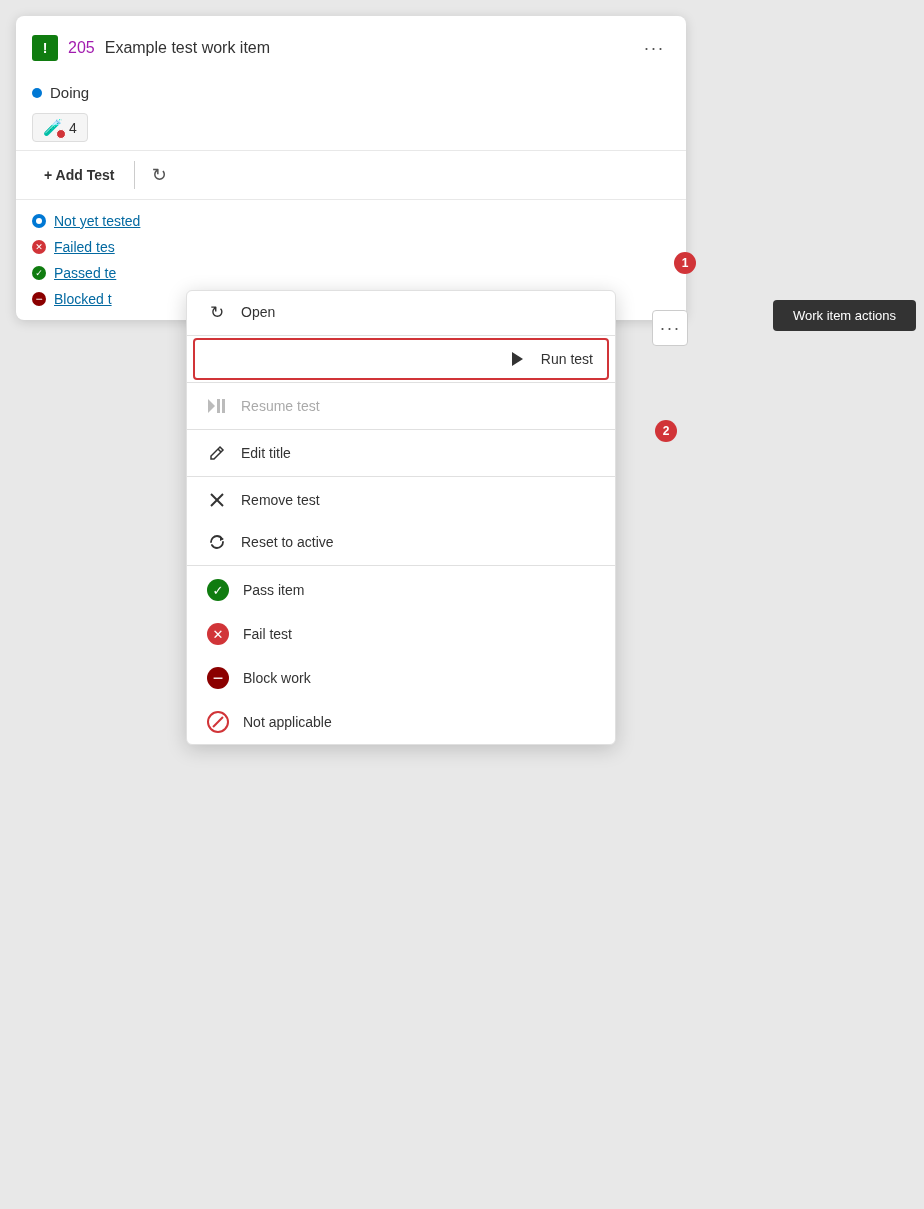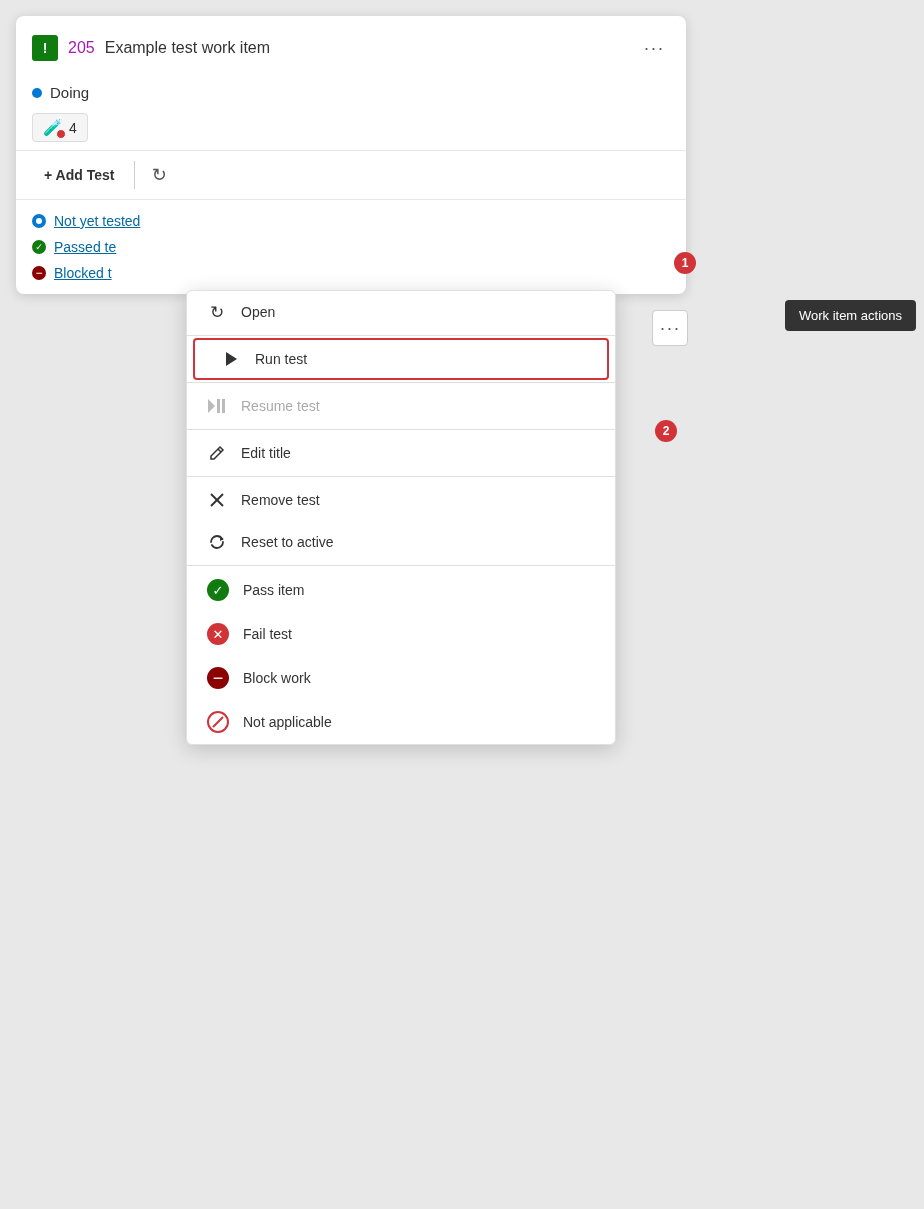--- a/index.html
+++ b/index.html
@@ -456,6 +456,10 @@
       <span class="test-item-text">Not yet tested</span>
     </div>
     <div class="test-item">
+      <div class="status-icon red"></div>
+      <span class="test-item-text">Failed tes</span>
+    </div>
+    <div class="test-item">
       <div class="status-icon green"></div>
       <span class="test-item-text">Passed te</span>
     </div>

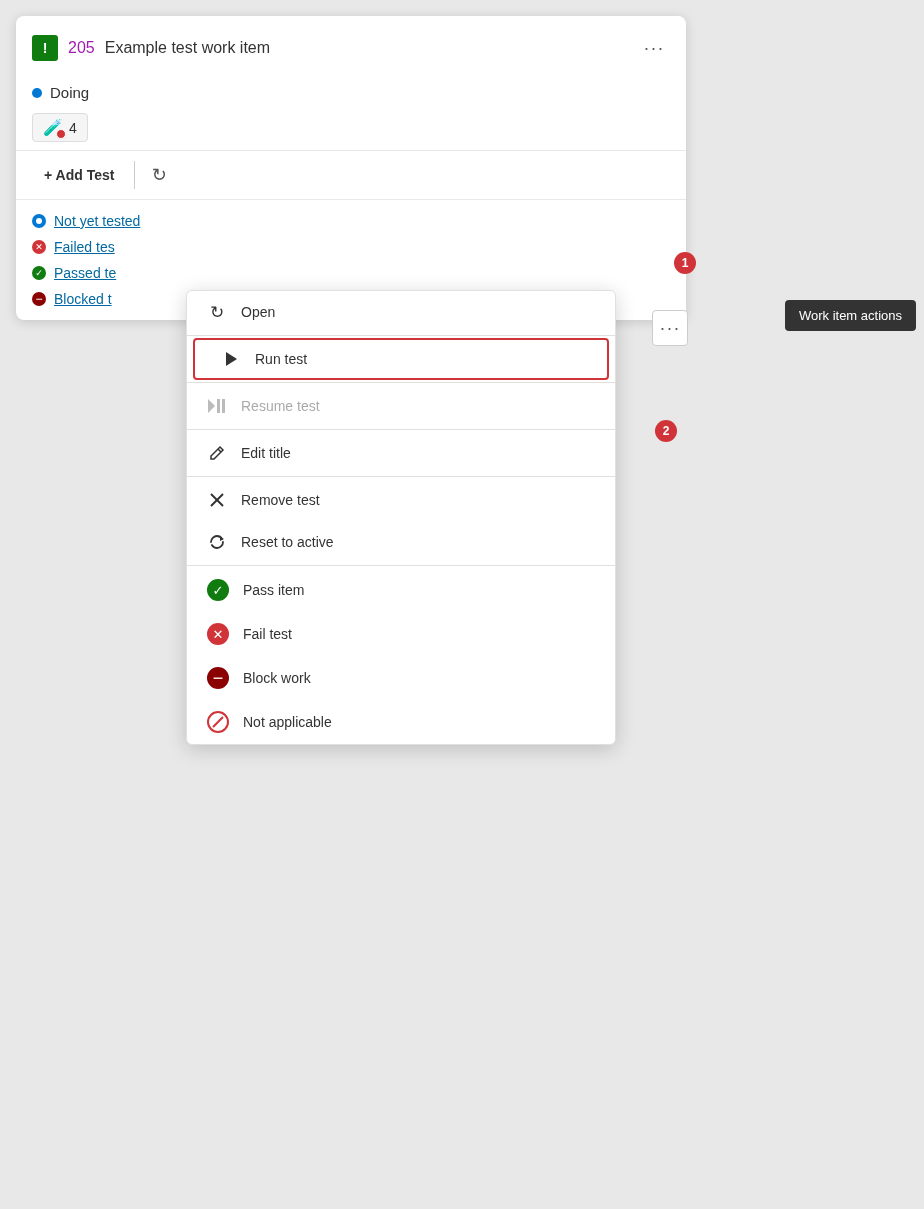--- a/index.html
+++ b/index.html
@@ -367,7 +367,7 @@
       top: 300px;
       background: #333;
       color: white;
-      padding: 8px 14px;
+      padding: 8px 20px;
       border-radius: 4px;
       font-size: 13px;
       white-space: nowrap;

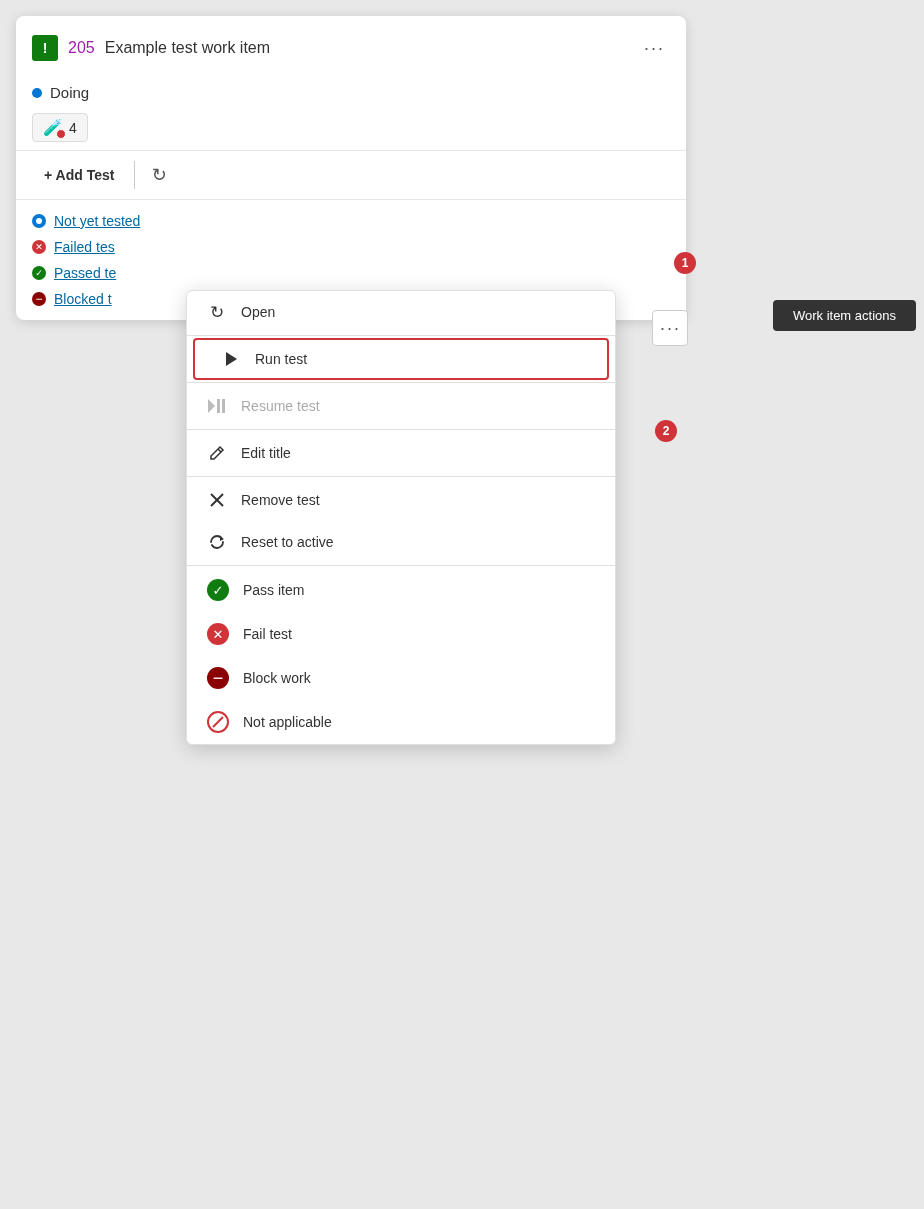--- a/index.html
+++ b/index.html
@@ -284,7 +284,8 @@
       border: 2px solid #d13438;
       margin: 2px 6px;
       border-radius: 4px;
-      padding: 9px 26px;
+      padding: 9px 14px;
+      justify-content: flex-end;
     }
 
     .menu-separator {

